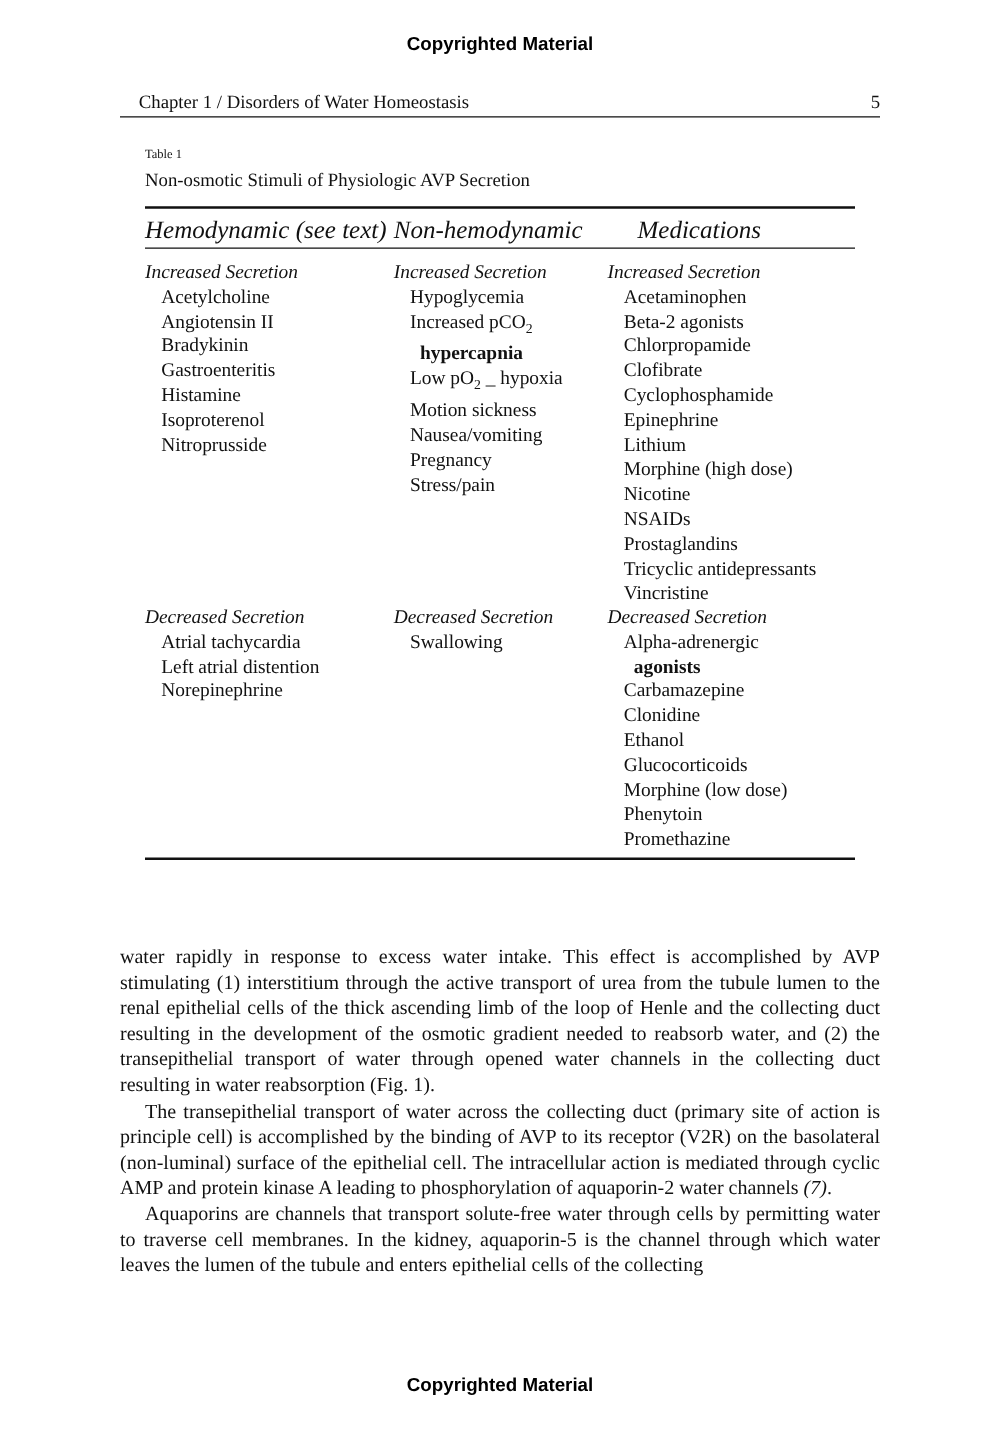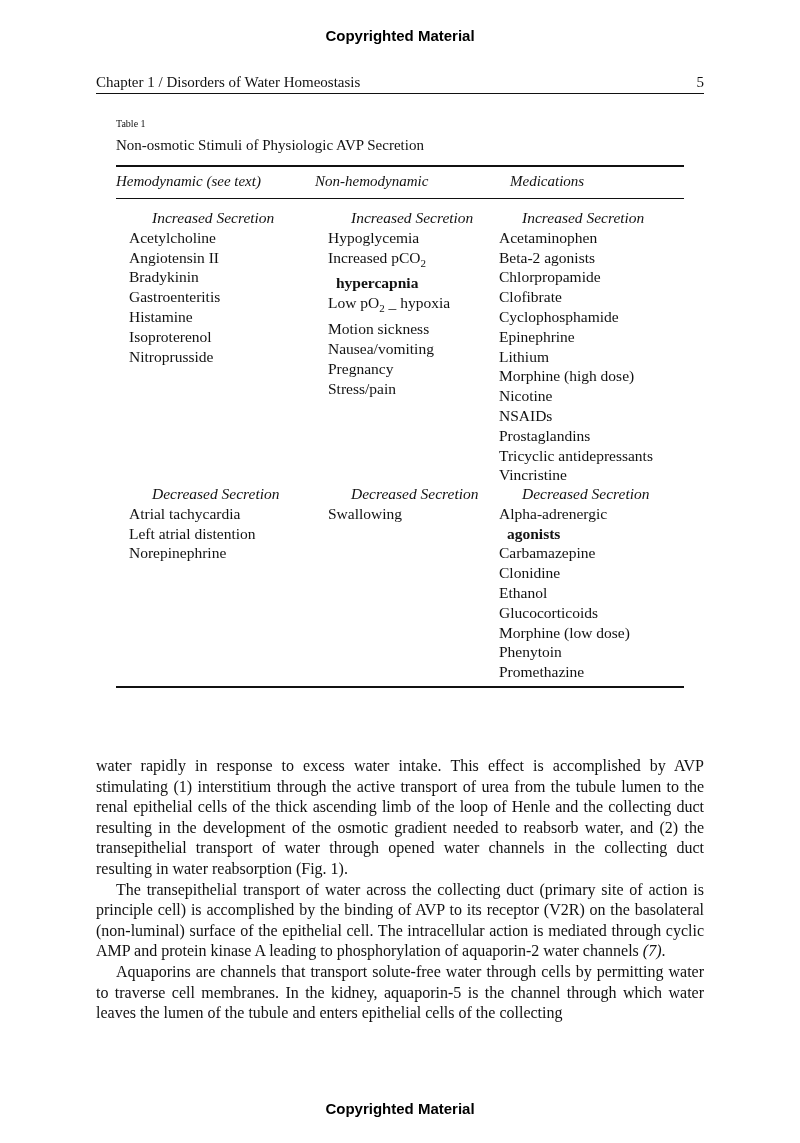--- a/index.html
+++ b/index.html
@@ -8,7 +8,7 @@
   .wm-top { top: 27px; }
   .wm-bottom { top: 1100px; }
   .running-head { position: absolute; left: 96px; top: 73px; width: 608px; height: 20px; border-bottom: 1px solid #111; font-size: 15px; }
-  .running-head .chap { position: absolute; left: 0; top: 1px; text-align: center; }
+  .running-head .chap { position: absolute; left: 15px; top: 1px; text-align: center; }
   .running-head .chap b { font-weight: normal; }
   .running-head .pg { position: absolute; right: 0; top: 1px; }
   .table-label { position: absolute; left: 116px; top: 118px; font-size: 10px; }

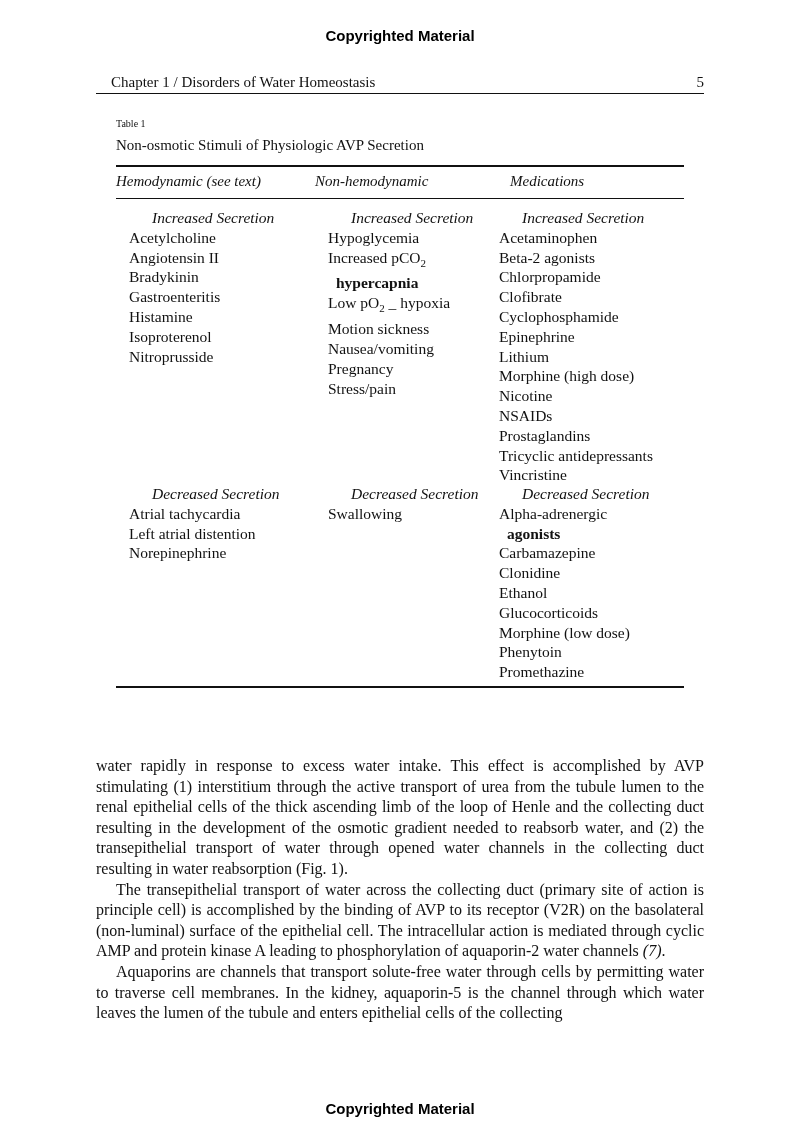--- a/index.html
+++ b/index.html
@@ -16,7 +16,7 @@
   .rule-top { position: absolute; left: 116px; top: 165px; width: 568px; border-top: 2px solid #111; }
   .rule-head { position: absolute; left: 116px; top: 198px; width: 568px; border-top: 1px solid #111; }
   .rule-bottom { position: absolute; left: 116px; top: 686px; width: 568px; border-top: 2px solid #111; }
-  .col-head { position: absolute; top: 173px; font-style: italic; font-size: 15px; }
+  .col-head { position: absolute; top: 173px; font-style: italic; font-size: 20px; }
   .col { position: absolute; font-size: 15.5px; line-height: 19.8px; }
   .col .sec { font-style: italic; margin-left: 36px; }
   .col .item { padding-left: 13px; white-space: nowrap; }

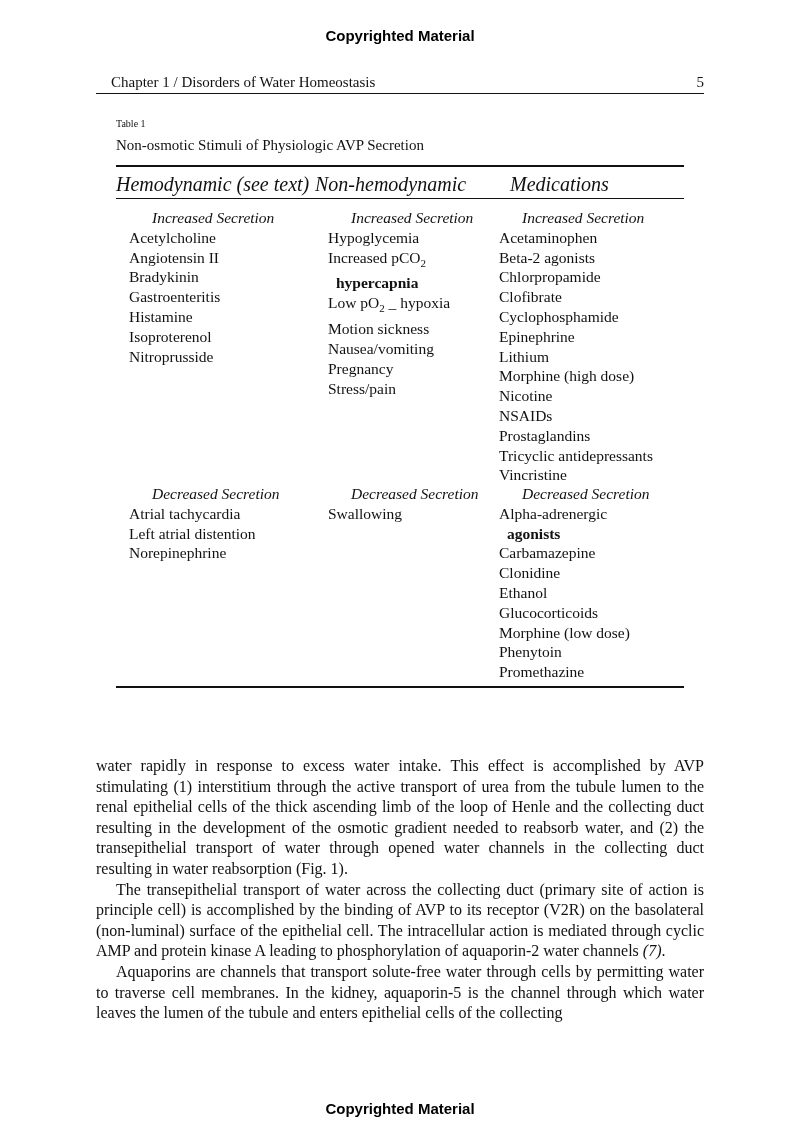--- a/index.html
+++ b/index.html
@@ -18,7 +18,7 @@
   .rule-bottom { position: absolute; left: 116px; top: 686px; width: 568px; border-top: 2px solid #111; }
   .col-head { position: absolute; top: 173px; font-style: italic; font-size: 20px; }
   .col { position: absolute; font-size: 15.5px; line-height: 19.8px; }
-  .col .sec { font-style: italic; margin-left: 36px; }
+  .col .sec { font-style: italic; }
   .col .item { padding-left: 13px; white-space: nowrap; }
   .col .item.cont { padding-left: 21px; font-weight: bold; }
   .foot { position: absolute; left: 134px; top: 691px; font-size: 13px; line-height: 16px; }

